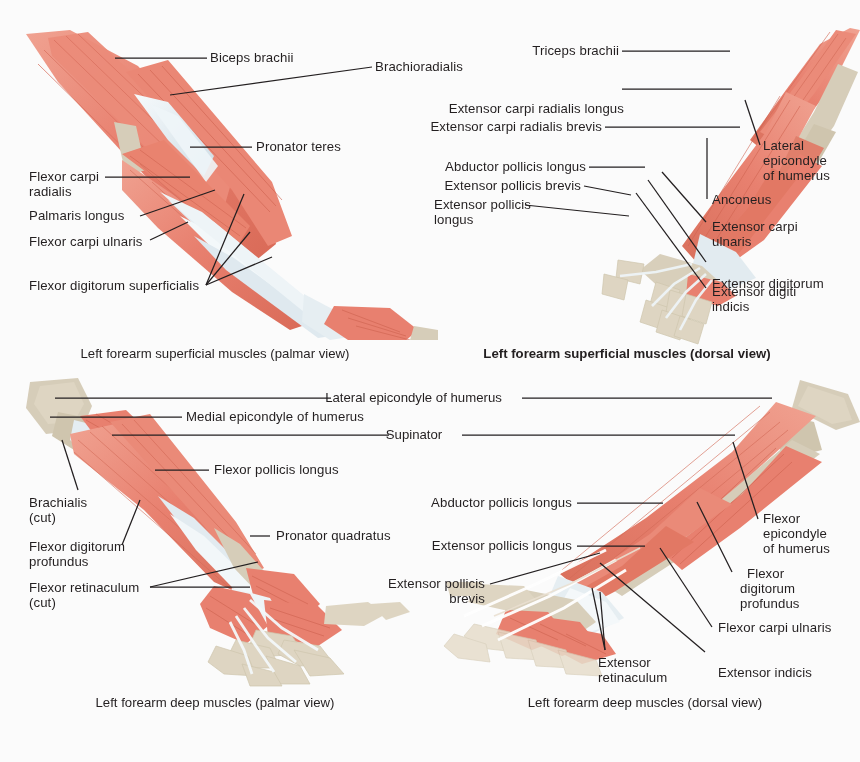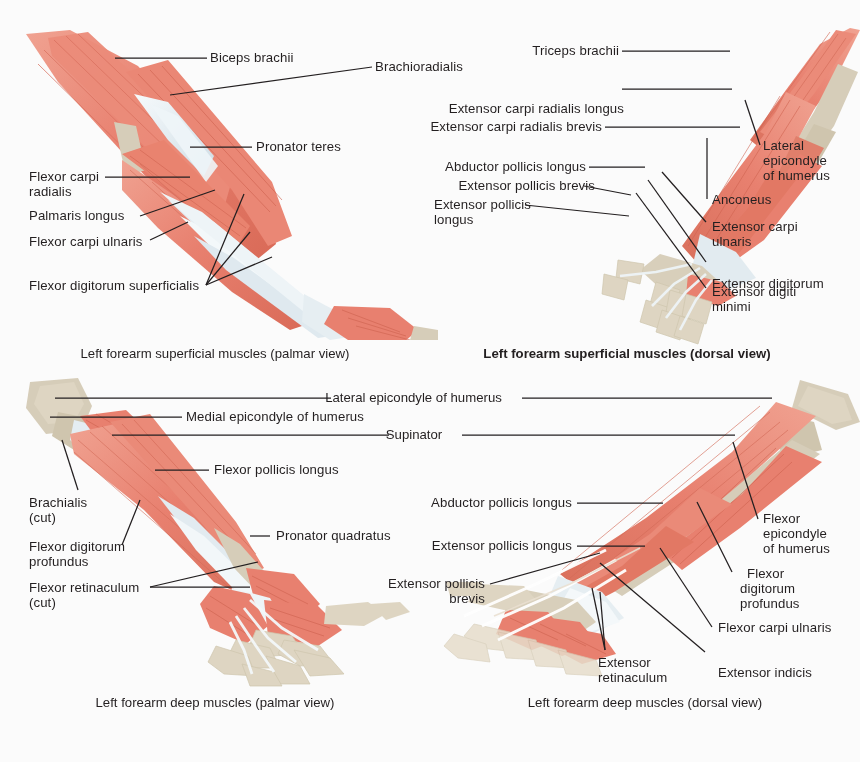--- a/index.html
+++ b/index.html
@@ -387,7 +387,7 @@
   <div class="lbl r" style="left:386px;top:81px;width:238px;margin-top:20px;">Extensor carpi radialis longus</div>
   <div class="lbl r" style="left:364px;top:119px;width:238px;">Extensor carpi radialis brevis</div>
   <div class="lbl r" style="left:348px;top:159px;width:238px;">Abductor pollicis longus</div>
-  <div class="lbl r" style="left:357px;top:178px;width:238px;">Extensor pollicis brevis</div>
+  <div class="lbl r" style="left:343px;top:178px;width:238px;">Extensor pollicis brevis</div>
   <div class="lbl" style="left:434px;top:197px;">Extensor pollicis</div>
   <div class="lbl" style="left:434px;top:212px;">longus</div>
 

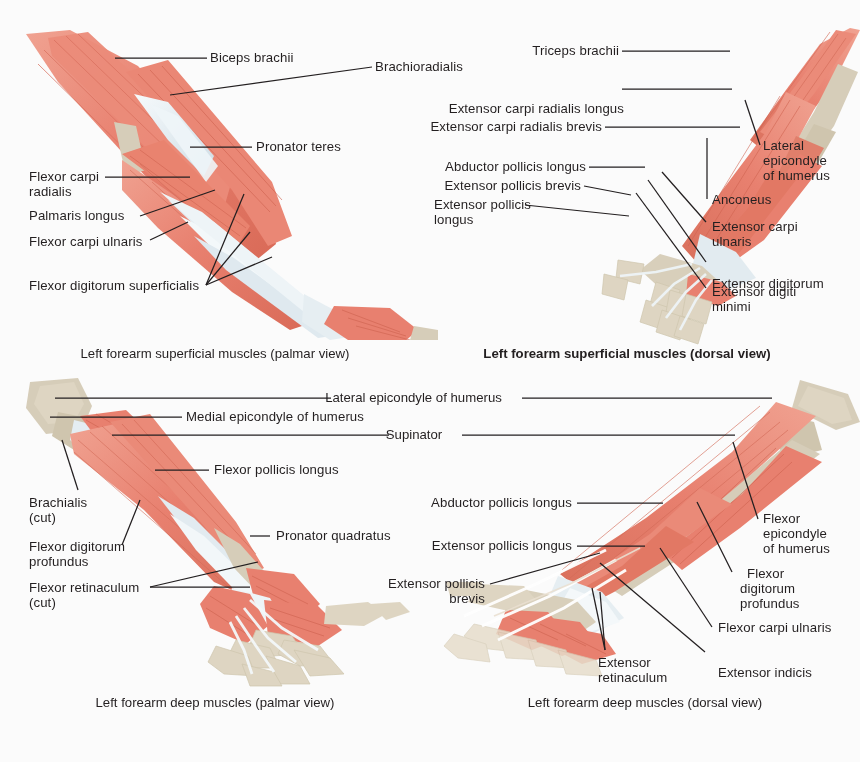--- a/index.html
+++ b/index.html
@@ -399,7 +399,7 @@
   <div class="lbl" style="left:712px;top:234px;">ulnaris</div>
   <div class="lbl" style="left:712px;top:276px;">Extensor digitorum</div>
   <div class="lbl" style="left:712px;top:284px;">Extensor digiti</div>
-  <div class="lbl" style="left:712px;top:299px;">minimi</div>
+  <div class="lbl" style="left:712px;top:299px;">indicis</div>
   <div class="caption" style="left:412px;top:346px;width:430px;font-weight:bold;">Left forearm superficial muscles (dorsal view)</div>
 
   <div class="caption" style="left:0px;top:390px;width:827px;">Lateral epicondyle of humerus</div>

